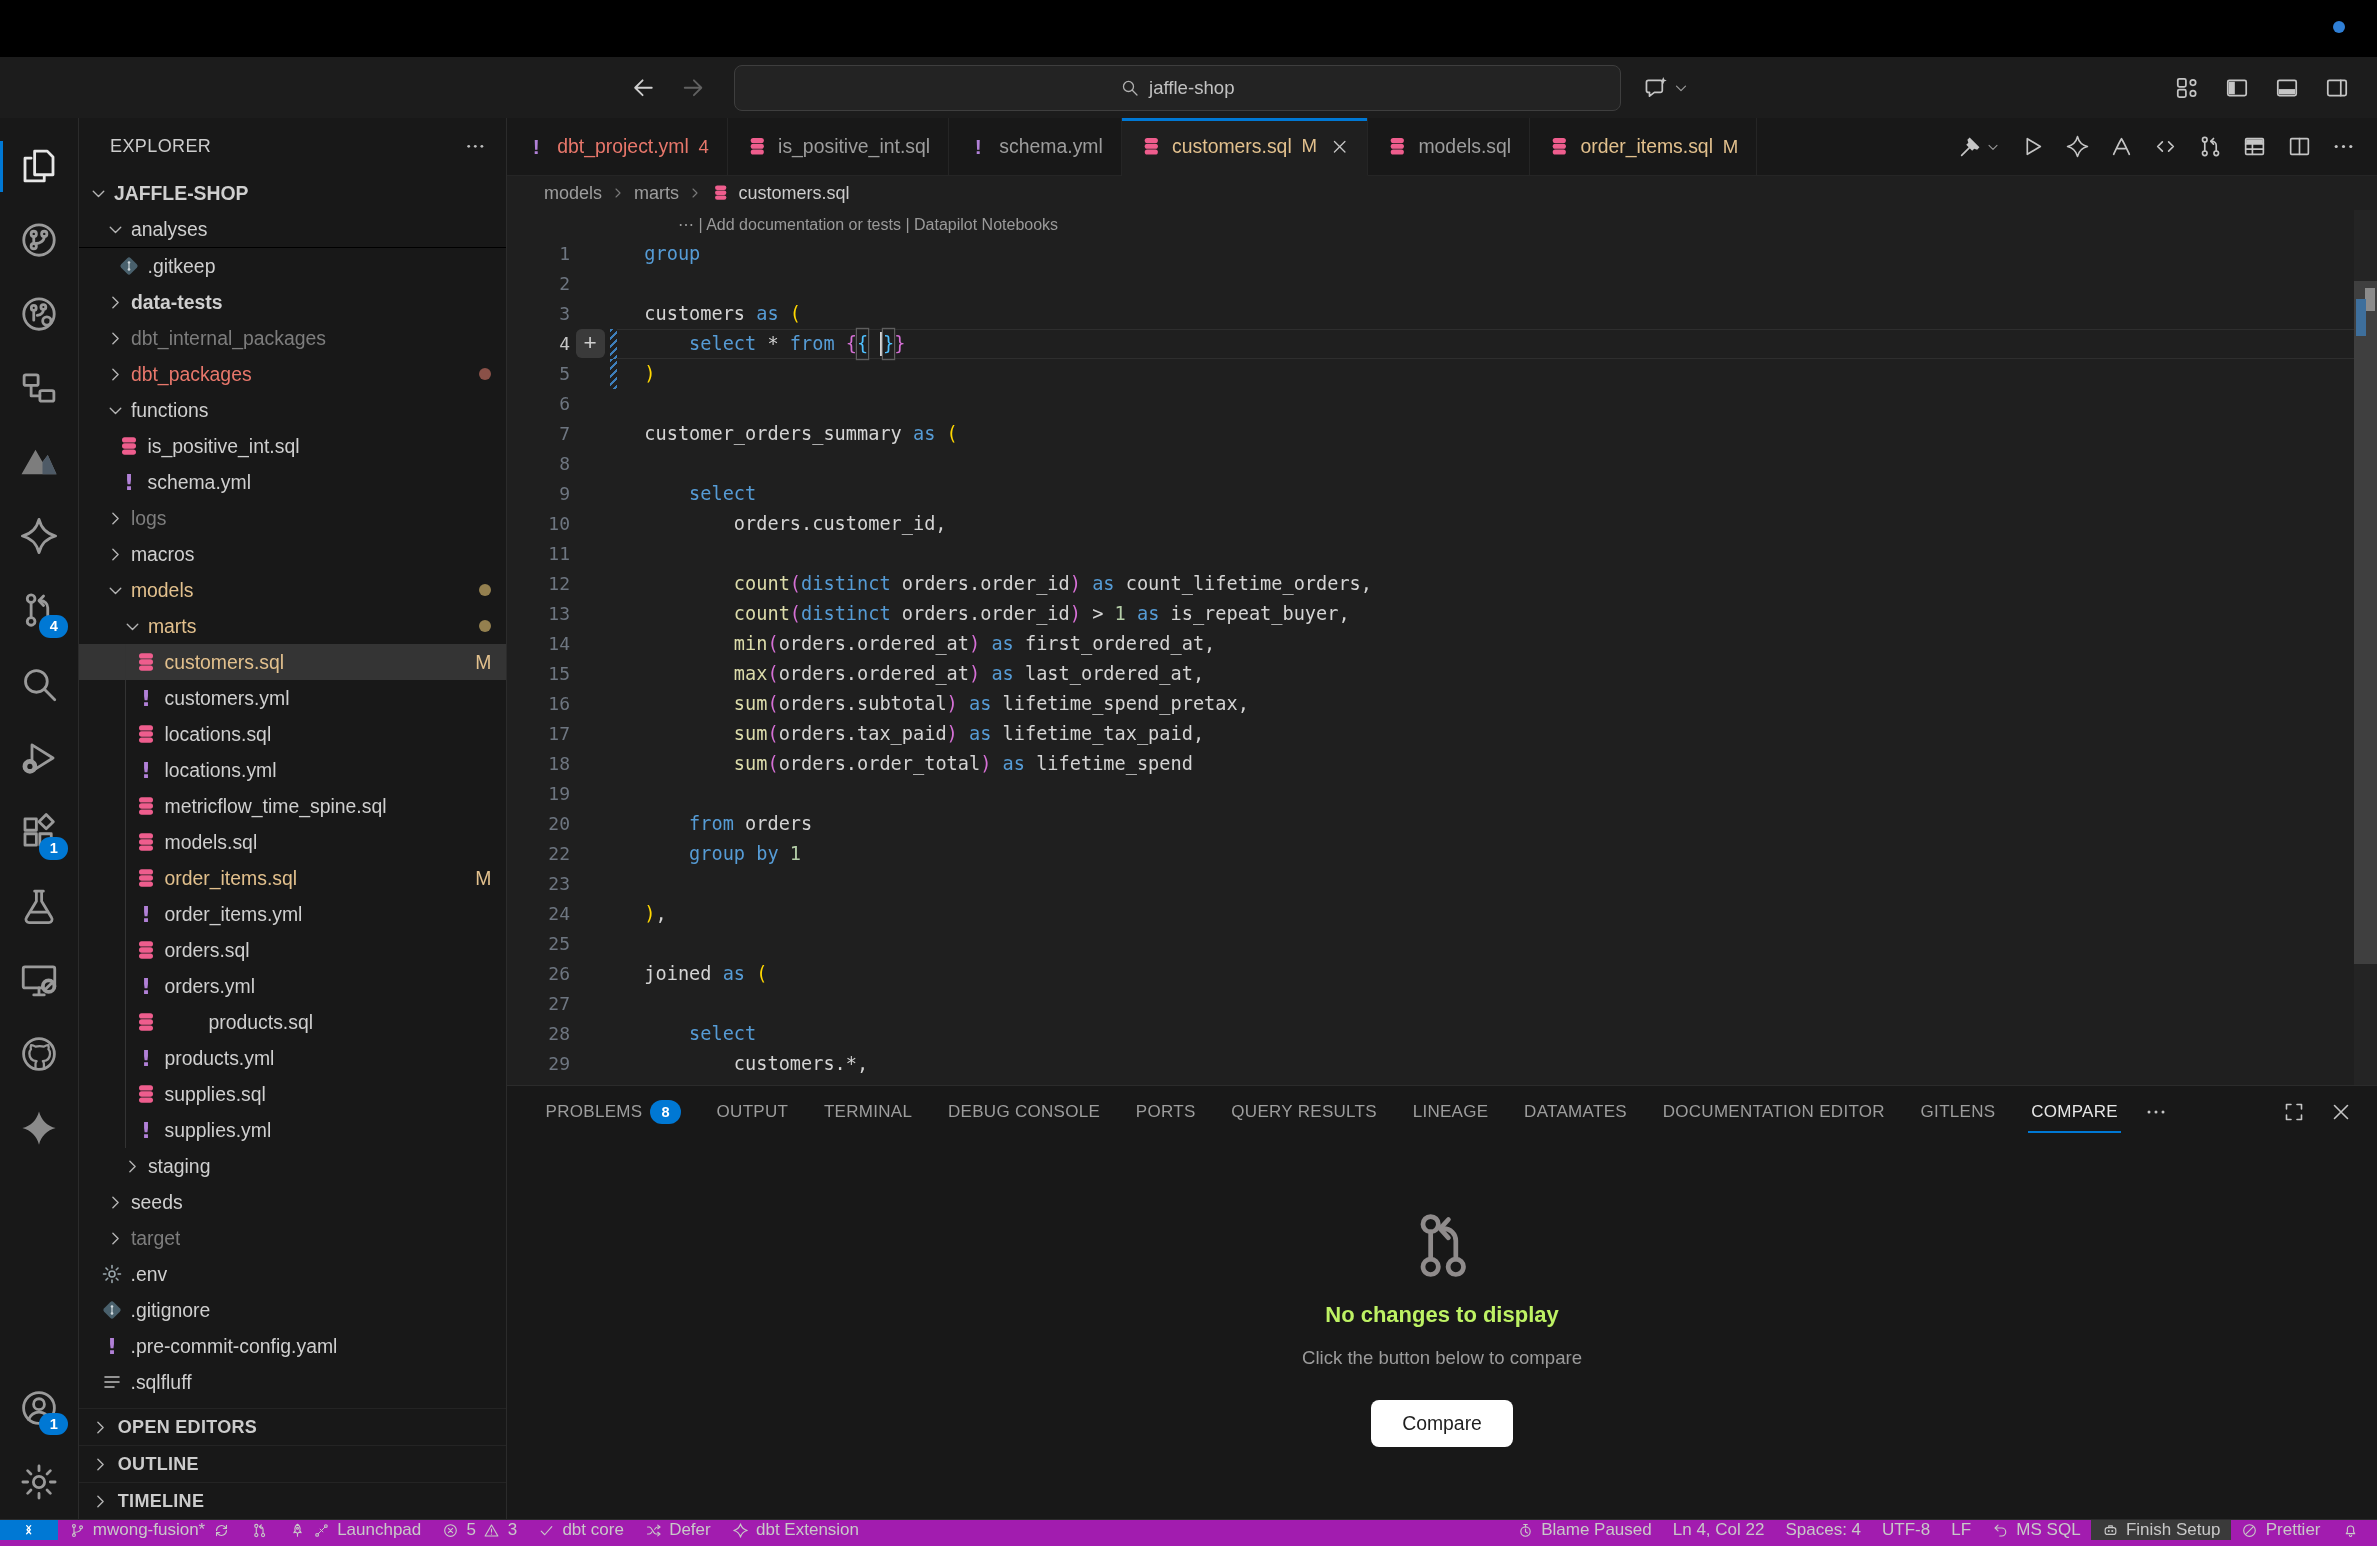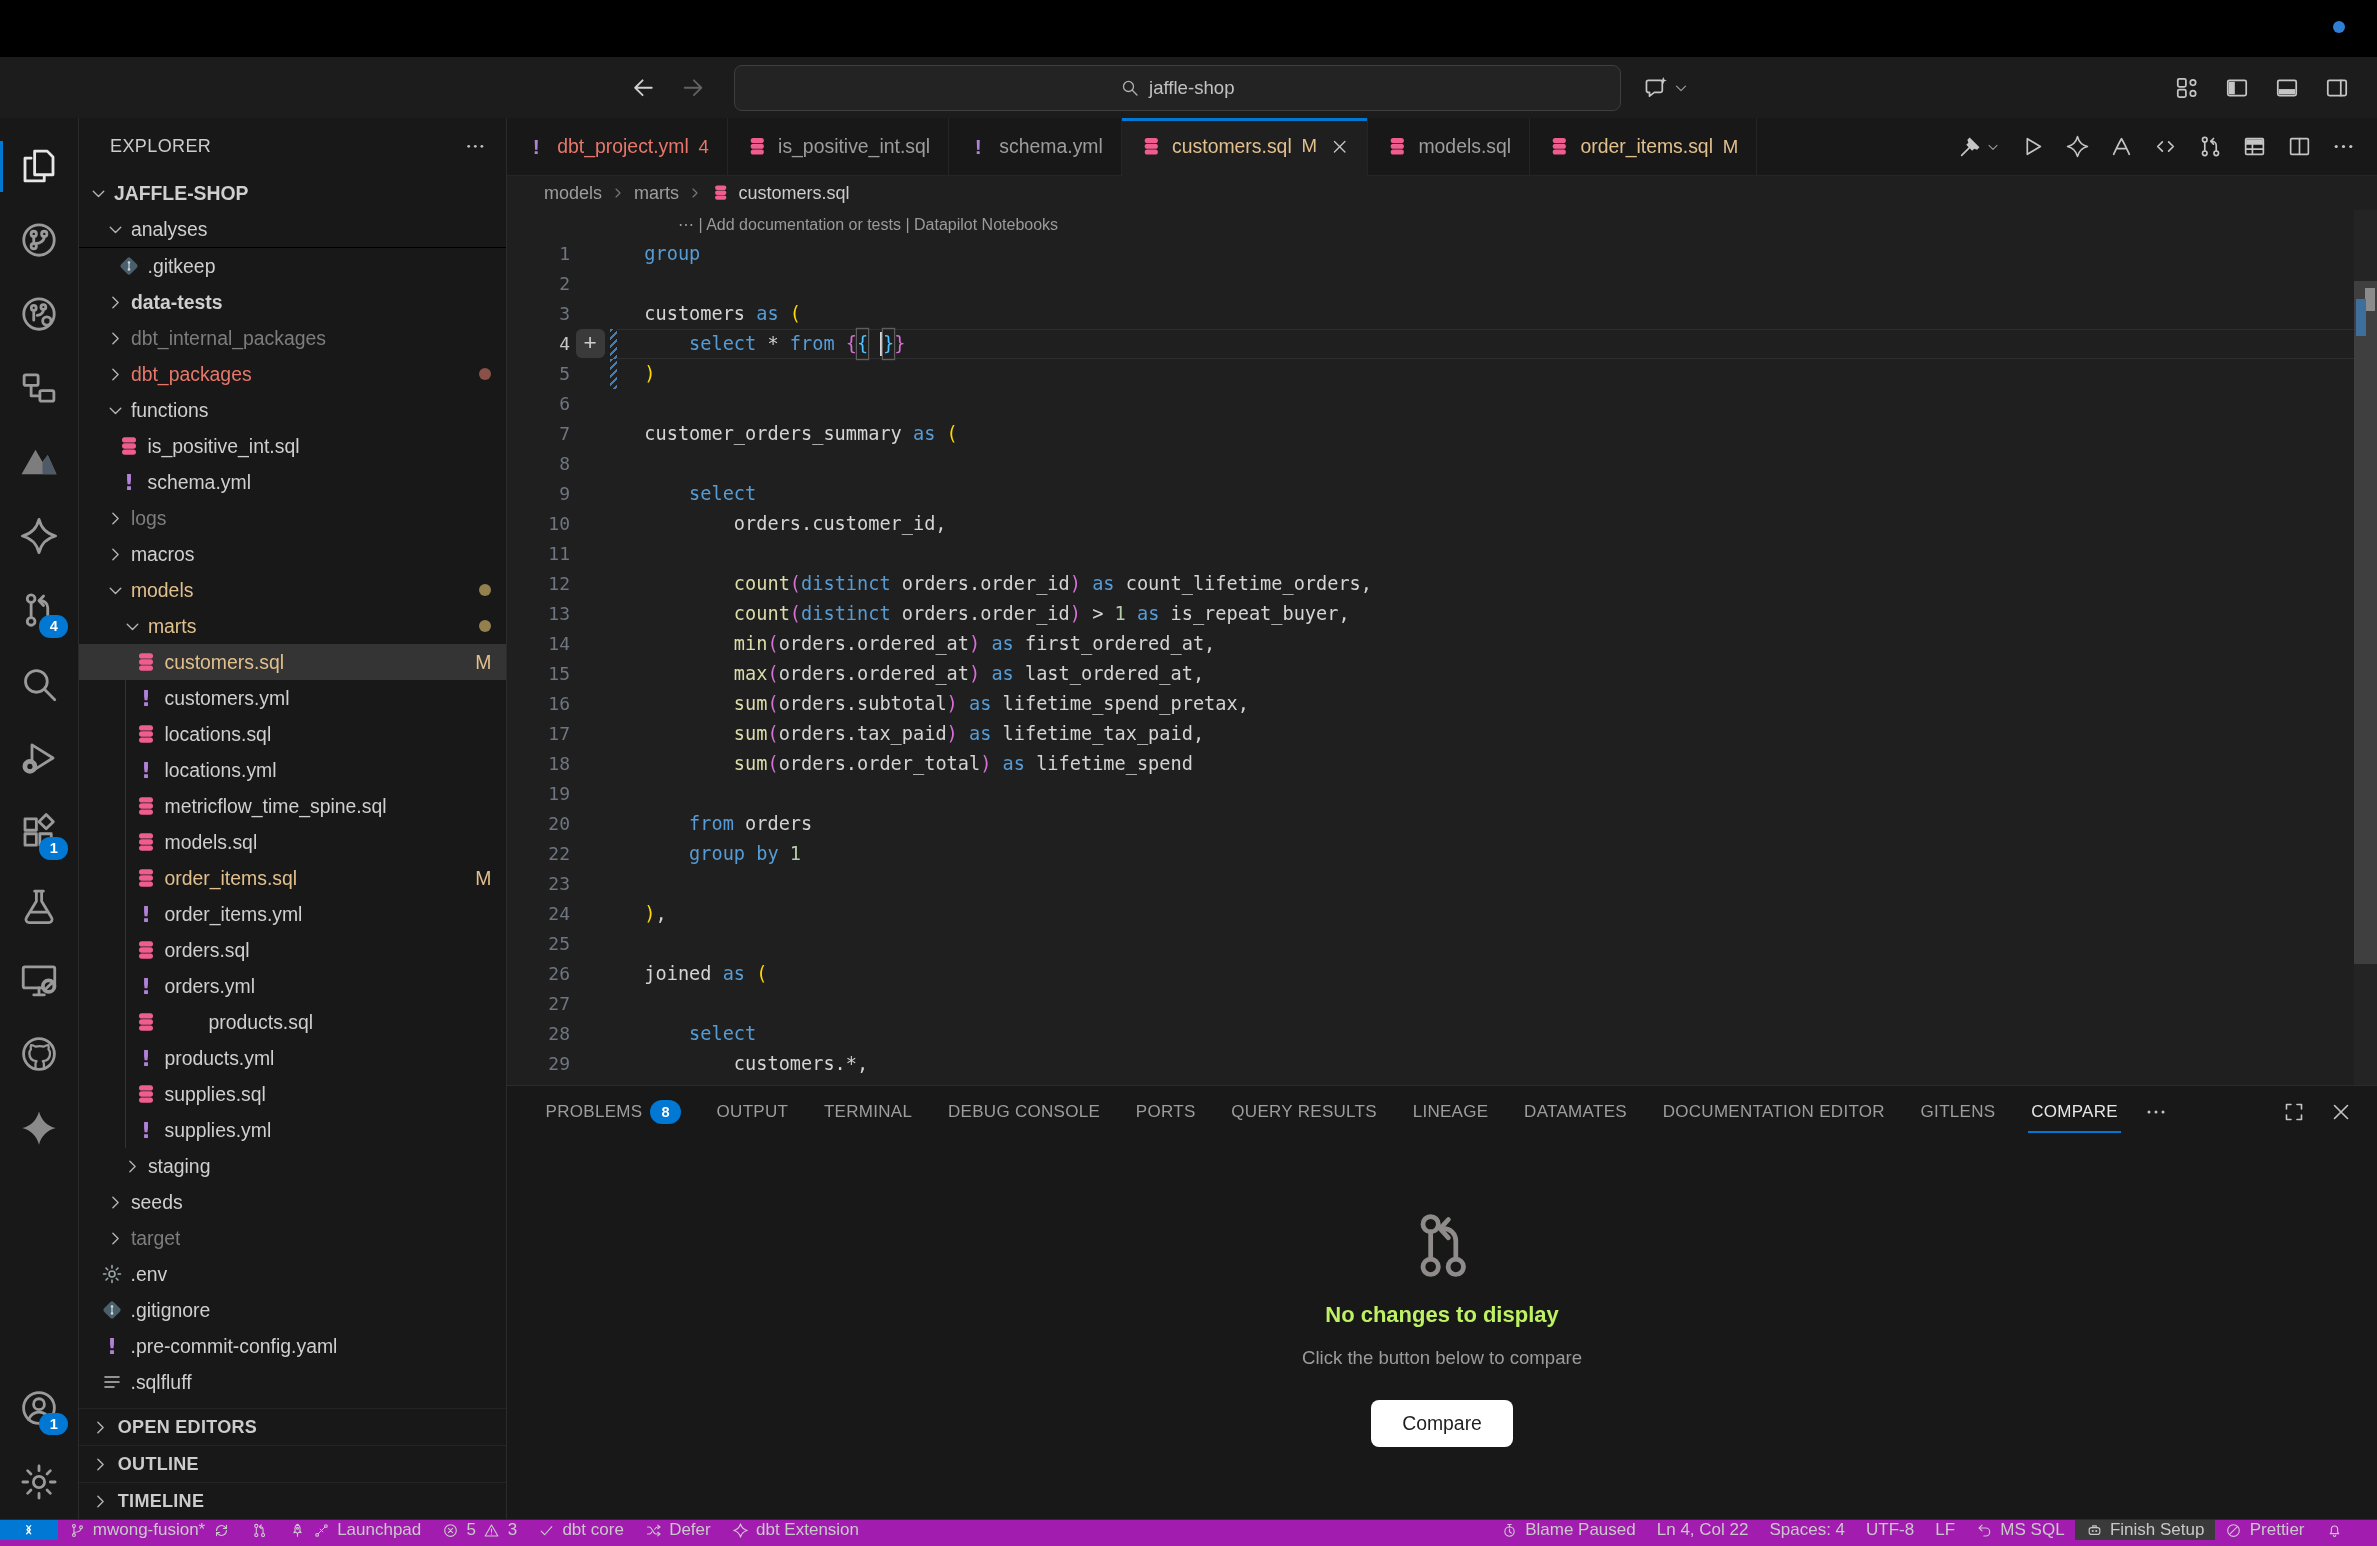--- a/index.html
+++ b/index.html
@@ -144,7 +144,7 @@
   .sb-item.remote .icon{width:19.4px;height:19.4px;}
   .sb-item.hl{background:#3a3a3a;}
   .sb-left{display:flex;align-items:stretch;}
-  .sb-right{margin-left:auto;display:flex;align-items:stretch;padding-right:24px;}
+  .sb-right{margin-left:auto;display:flex;align-items:stretch;padding-right:8px;}
 
   .icon svg{width:100%;height:100%;display:block;}
 </style>

